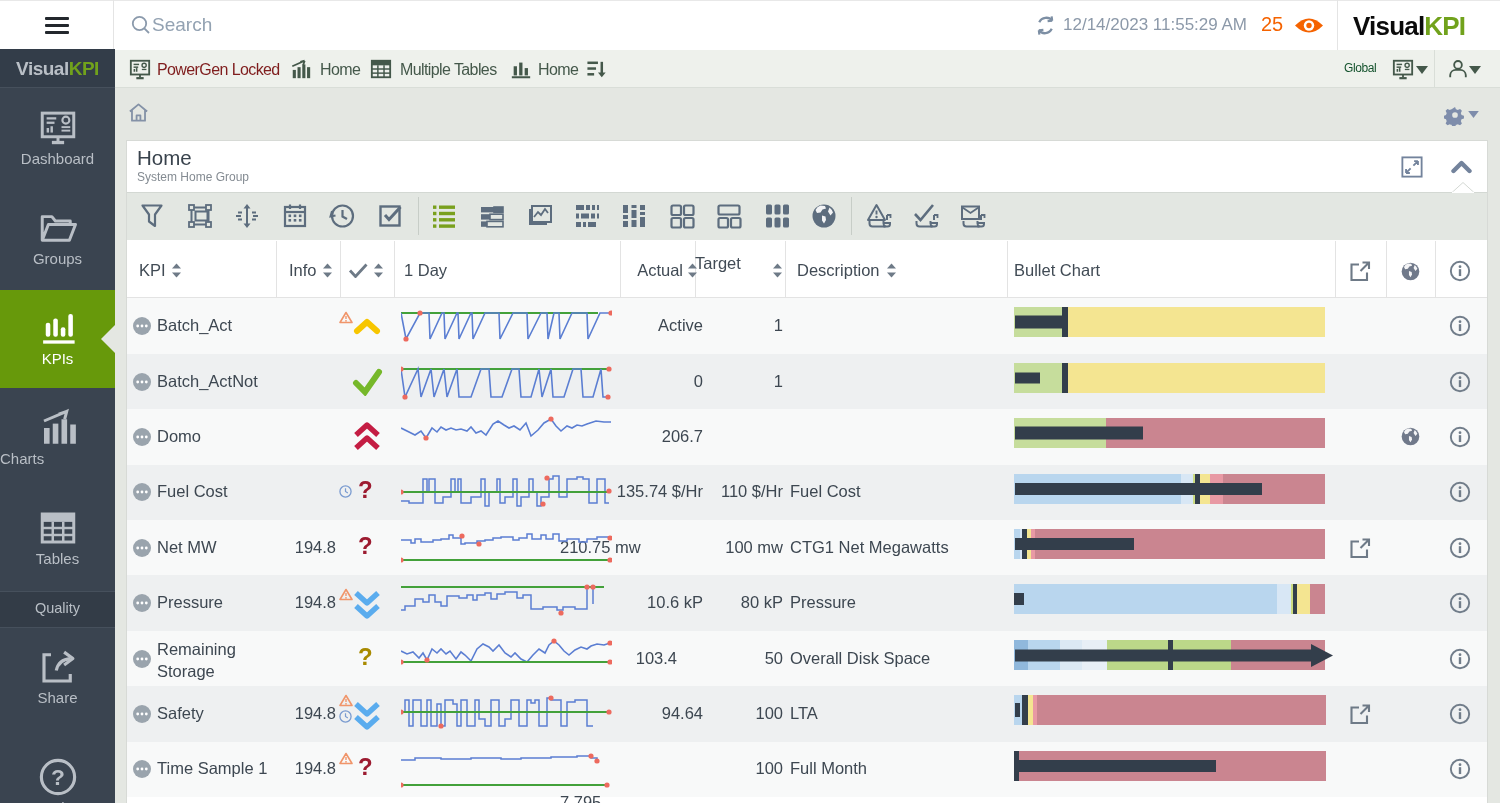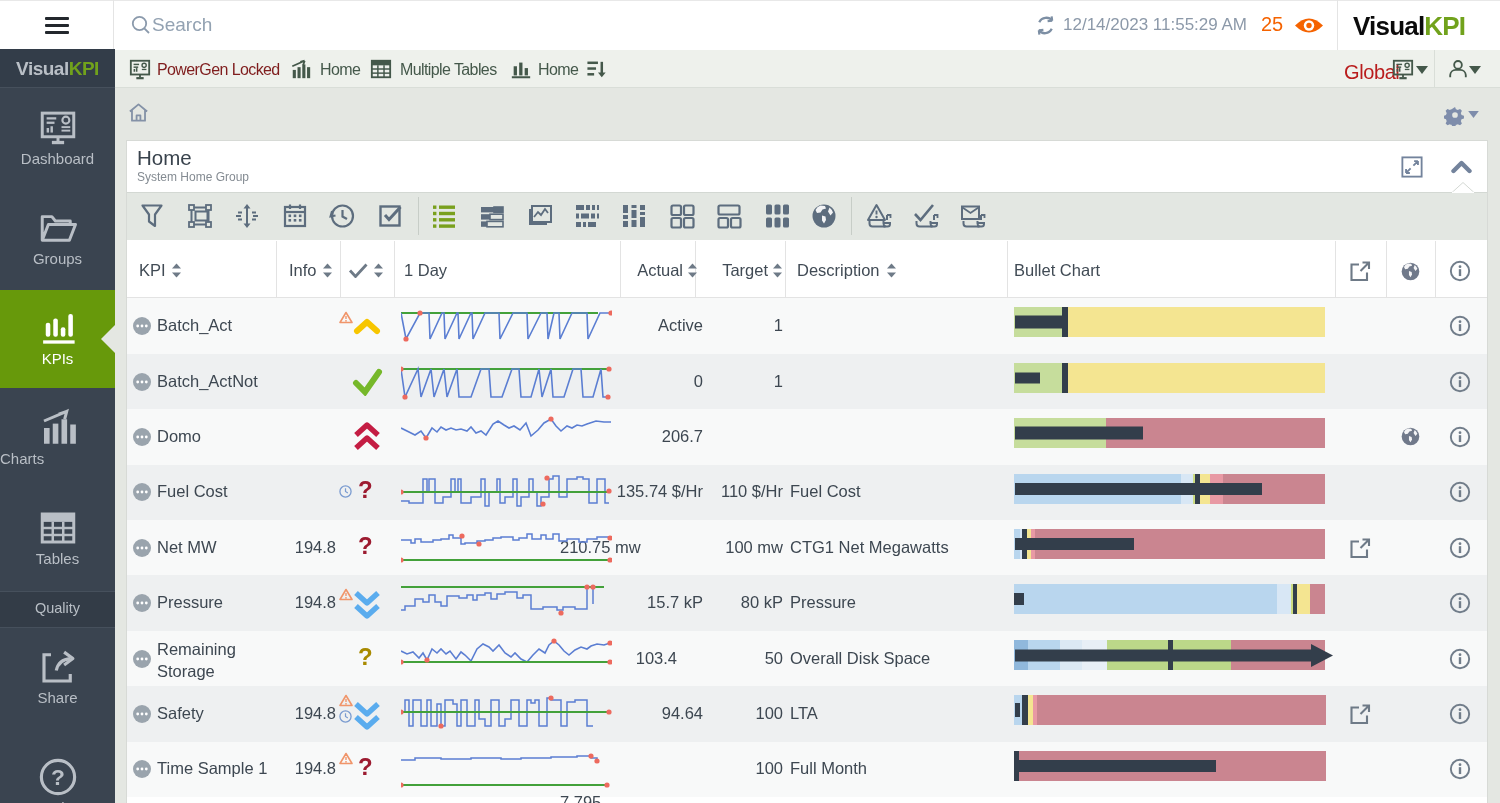--- a/index.html
+++ b/index.html
@@ -78,7 +78,7 @@
       <line x1="17" y1="4" x2="17" y2="18" stroke="#44584a" stroke-width="2.6"></line>
       <path d="M13 15 l4 5 4-5z" fill="#44584a"></path>
     </svg>
-    <div class="abs" style="left:1344px;top:61px;font-size:20px;letter-spacing:-0.4px;color:#b91c1c">Global</div>
+    <div class="abs" style="left:1344px;top:61px;font-size:12px;letter-spacing:-0.4px;color:#14532d">Global</div>
     <svg class="abs" style="left:1392px;top:58px" width="22" height="22" viewBox="0 0 24 24">
       <rect x="2" y="3" width="20" height="15" fill="none" stroke="#44584a" stroke-width="2"></rect>
       <line x1="5" y1="7" x2="11" y2="7" stroke="#44584a" stroke-width="1.6"></line>

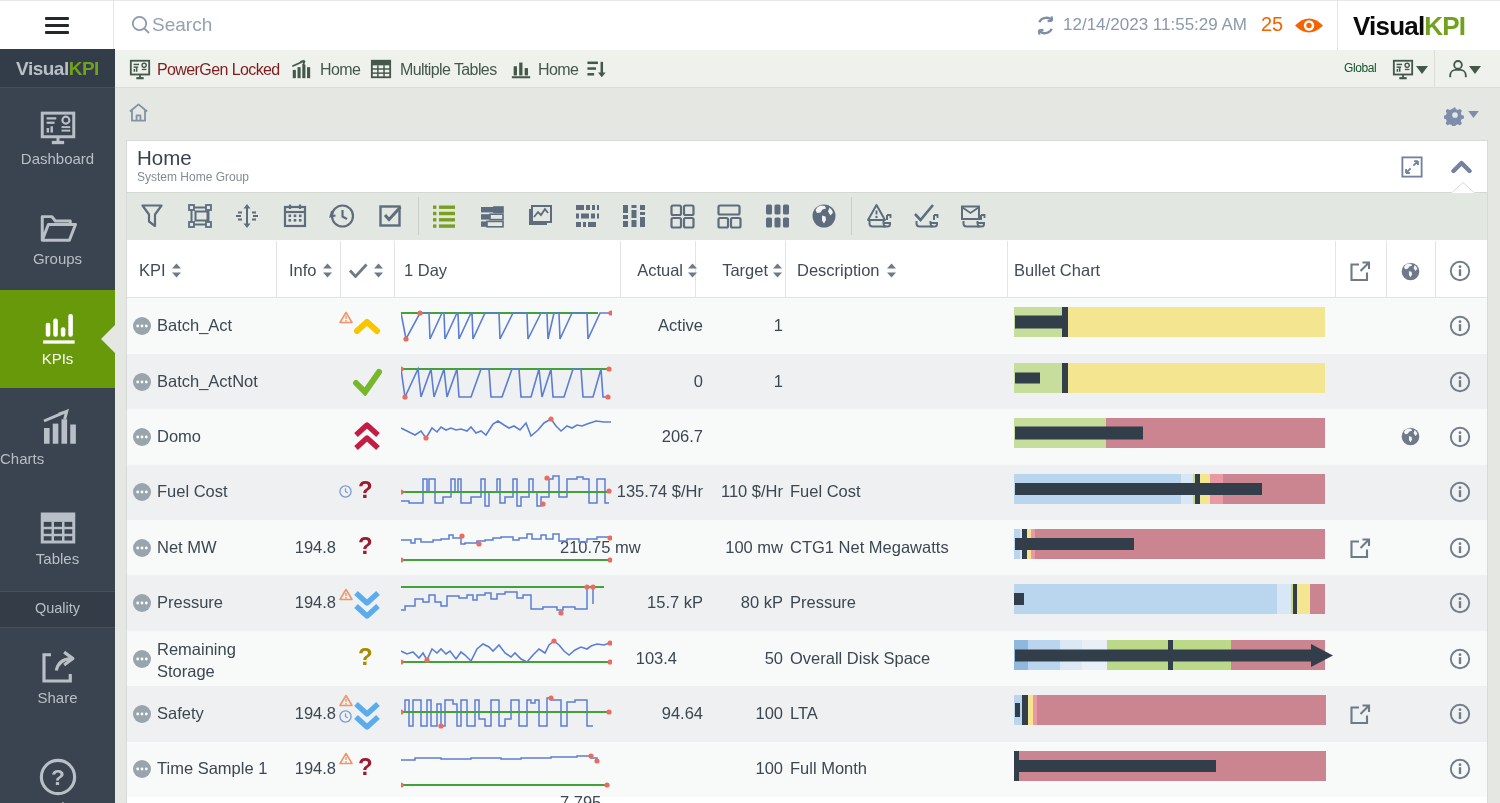--- a/index.html
+++ b/index.html
@@ -357,7 +357,7 @@
       <path d="M2 6.5 L6.5 1.5 11 6.5 Z" fill="#6e7a87"></path>
       <path d="M2 10.5 L6.5 15.5 11 10.5 Z" fill="#6e7a87"></path>
     </svg>
-    <div class="abs hdr" style="left:695px;top:261px;width:73px;text-align:right">Target</div>
+    <div class="abs hdr" style="left:695px;top:254px;width:73px;text-align:left">Target</div>
     <svg class="abs" style="left:771px;top:262px" width="13" height="17" viewBox="0 0 13 17">
       <path d="M2 6.5 L6.5 1.5 11 6.5 Z" fill="#6e7a87"></path>
       <path d="M2 10.5 L6.5 15.5 11 10.5 Z" fill="#6e7a87"></path>

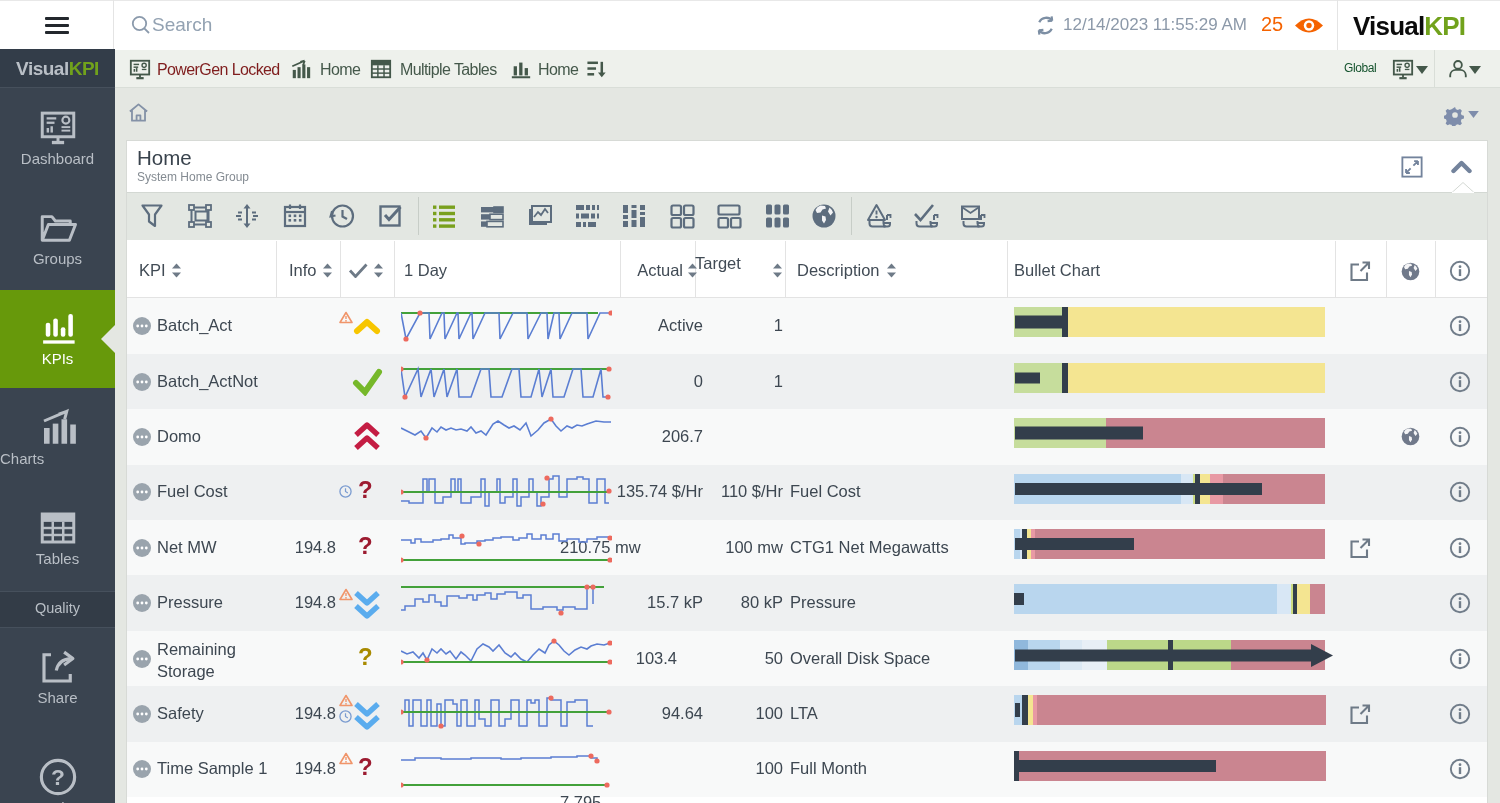--- a/index.html
+++ b/index.html
@@ -467,7 +467,7 @@
     </svg>
     <div class="abs cellv" style="left:157px;top:593.1px">Pressure</div>
     <div class="abs cellv" style="left:276px;top:593.1px;width:60px;text-align:right">194.8</div>
-    <div class="abs cellv" style="left:560px;top:593.1px;width:143px;text-align:right">15.7 kP</div>
+    <div class="abs cellv" style="left:560px;top:593.1px;width:143px;text-align:right">10.6 kP</div>
     <div class="abs cellv" style="left:650px;top:593.1px;width:133px;text-align:right">80 kP</div>
     <div class="abs cellv" style="left:790px;top:593.1px">Pressure</div>
     <svg class="abs" style="left:1449.0px;top:592.1px" width="22" height="22" viewBox="0 0 24 24">

